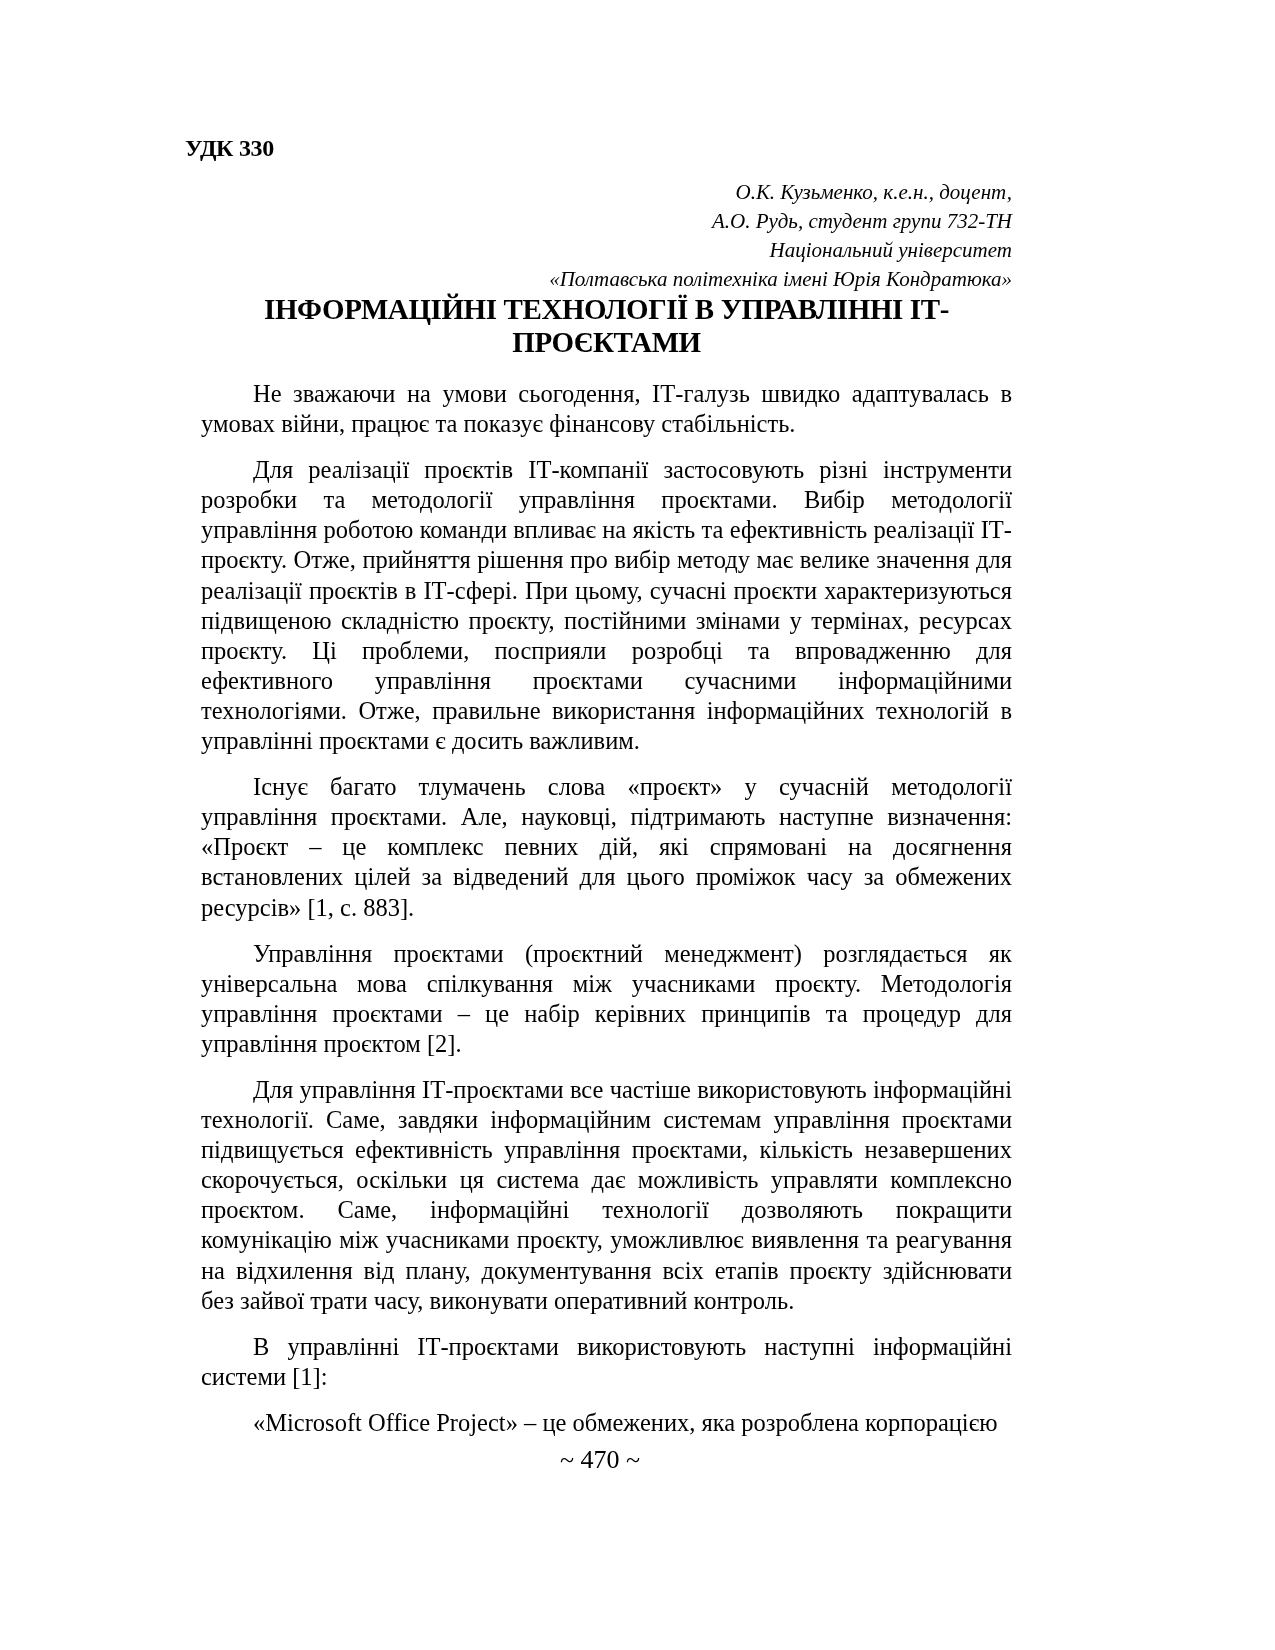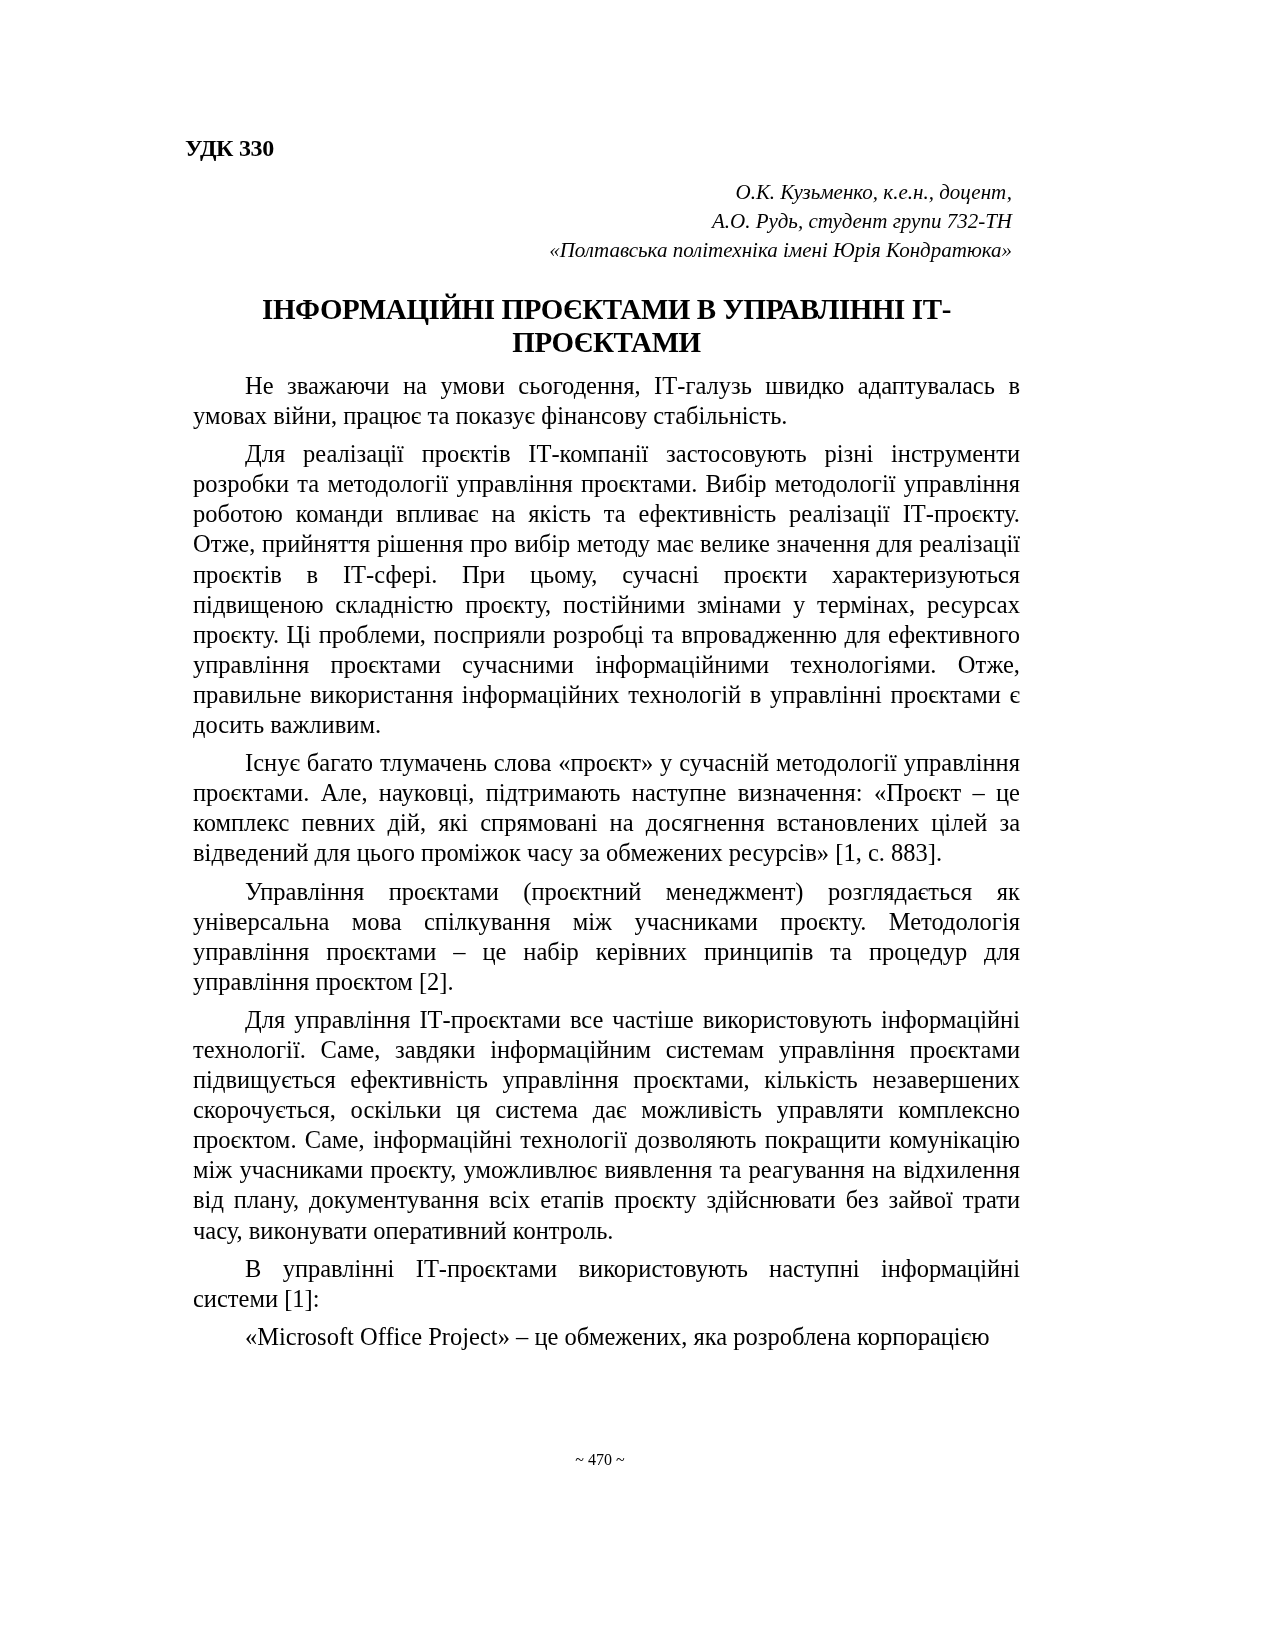--- a/index.html
+++ b/index.html
@@ -84,6 +84,7 @@
   <div class="authors">
     <div>О.К. Кузьменко, к.е.н., доцент,</div>
     <div>А.О. Рудь, студент групи 732-ТН</div>
+    <div>Національний університет</div>
     <div>«Полтавська політехніка імені Юрія Кондратюка»</div>
   </div>
 

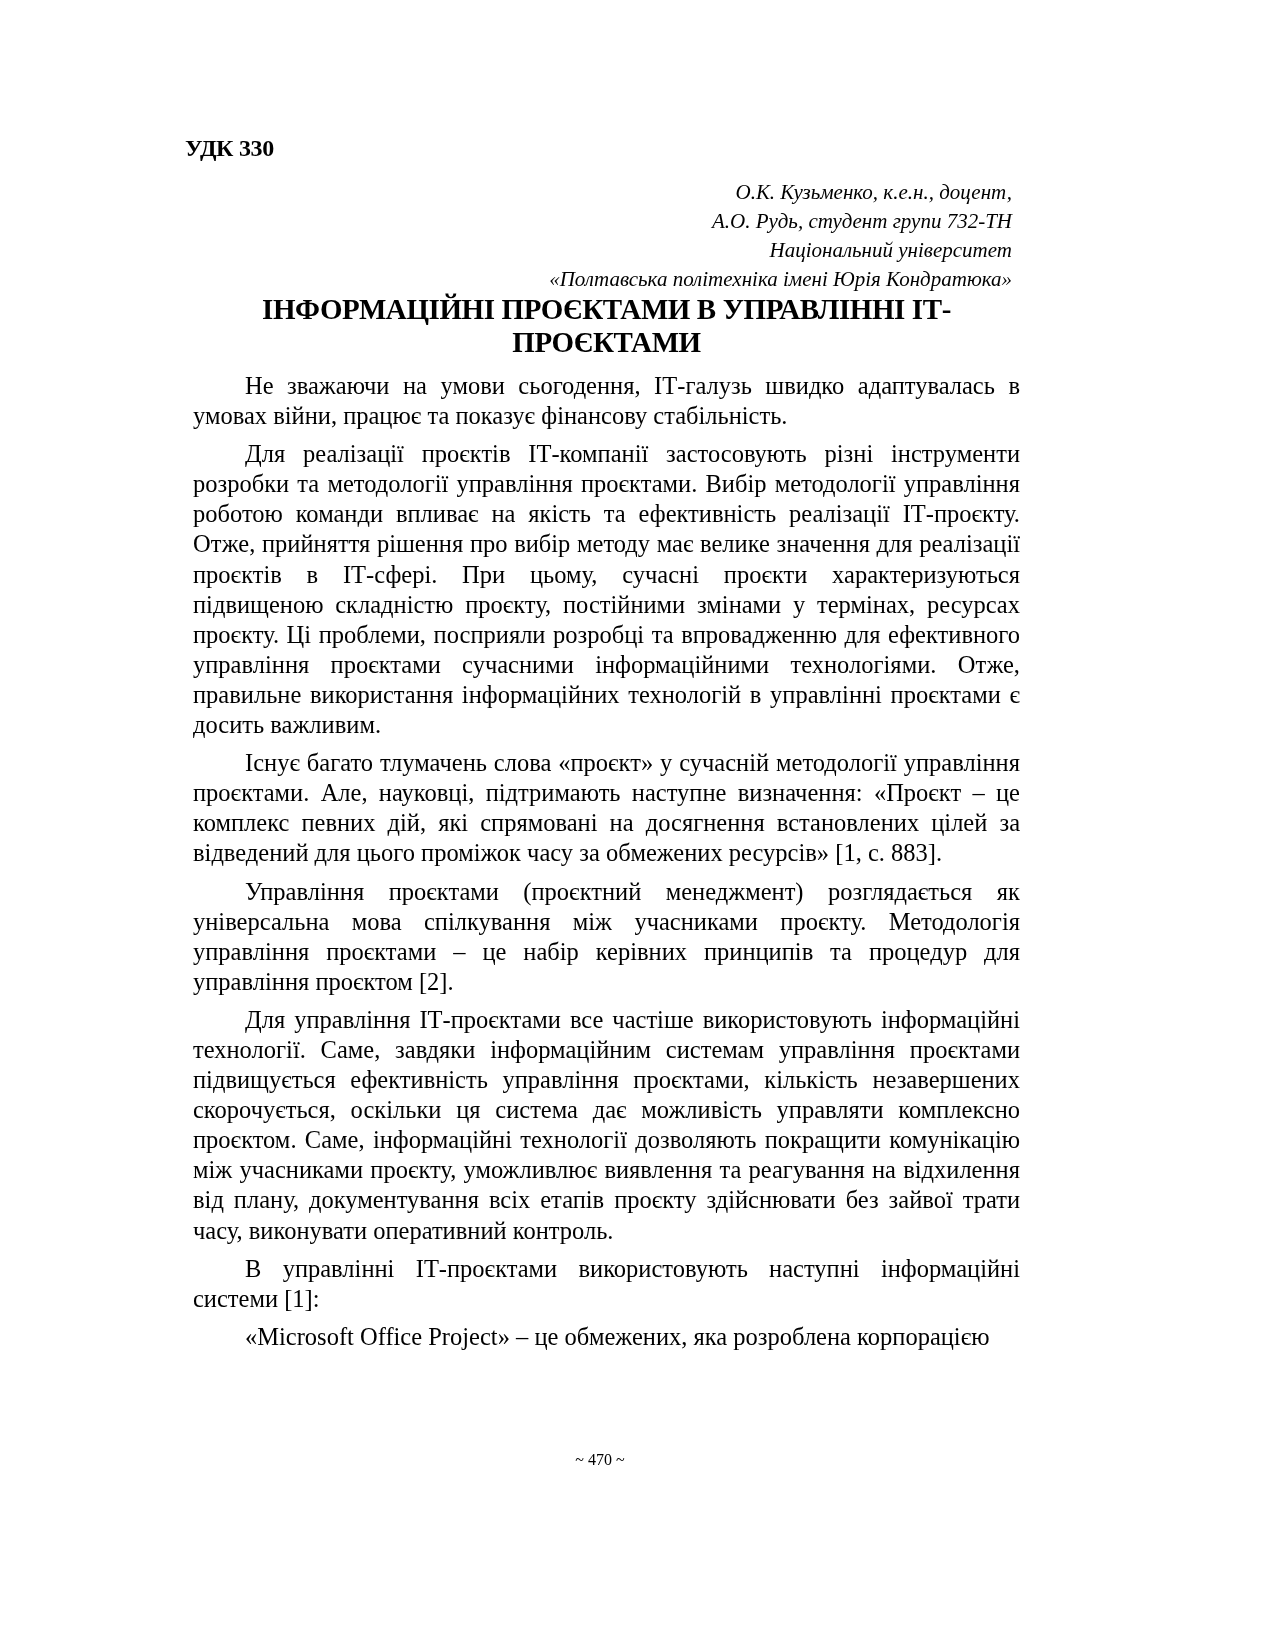--- a/index.html
+++ b/index.html
@@ -89,7 +89,7 @@
   </div>
 
   <div class="title">
-    <div>ІНФОРМАЦІЙНІ ПРОЄКТАМИ В УПРАВЛІННІ ІТ-</div>
+    <div>ІНФОРМАЦІЙНІ ТЕХНОЛОГІЇ В УПРАВЛІННІ ІТ-</div>
     <div>ПРОЄКТАМИ</div>
   </div>
 

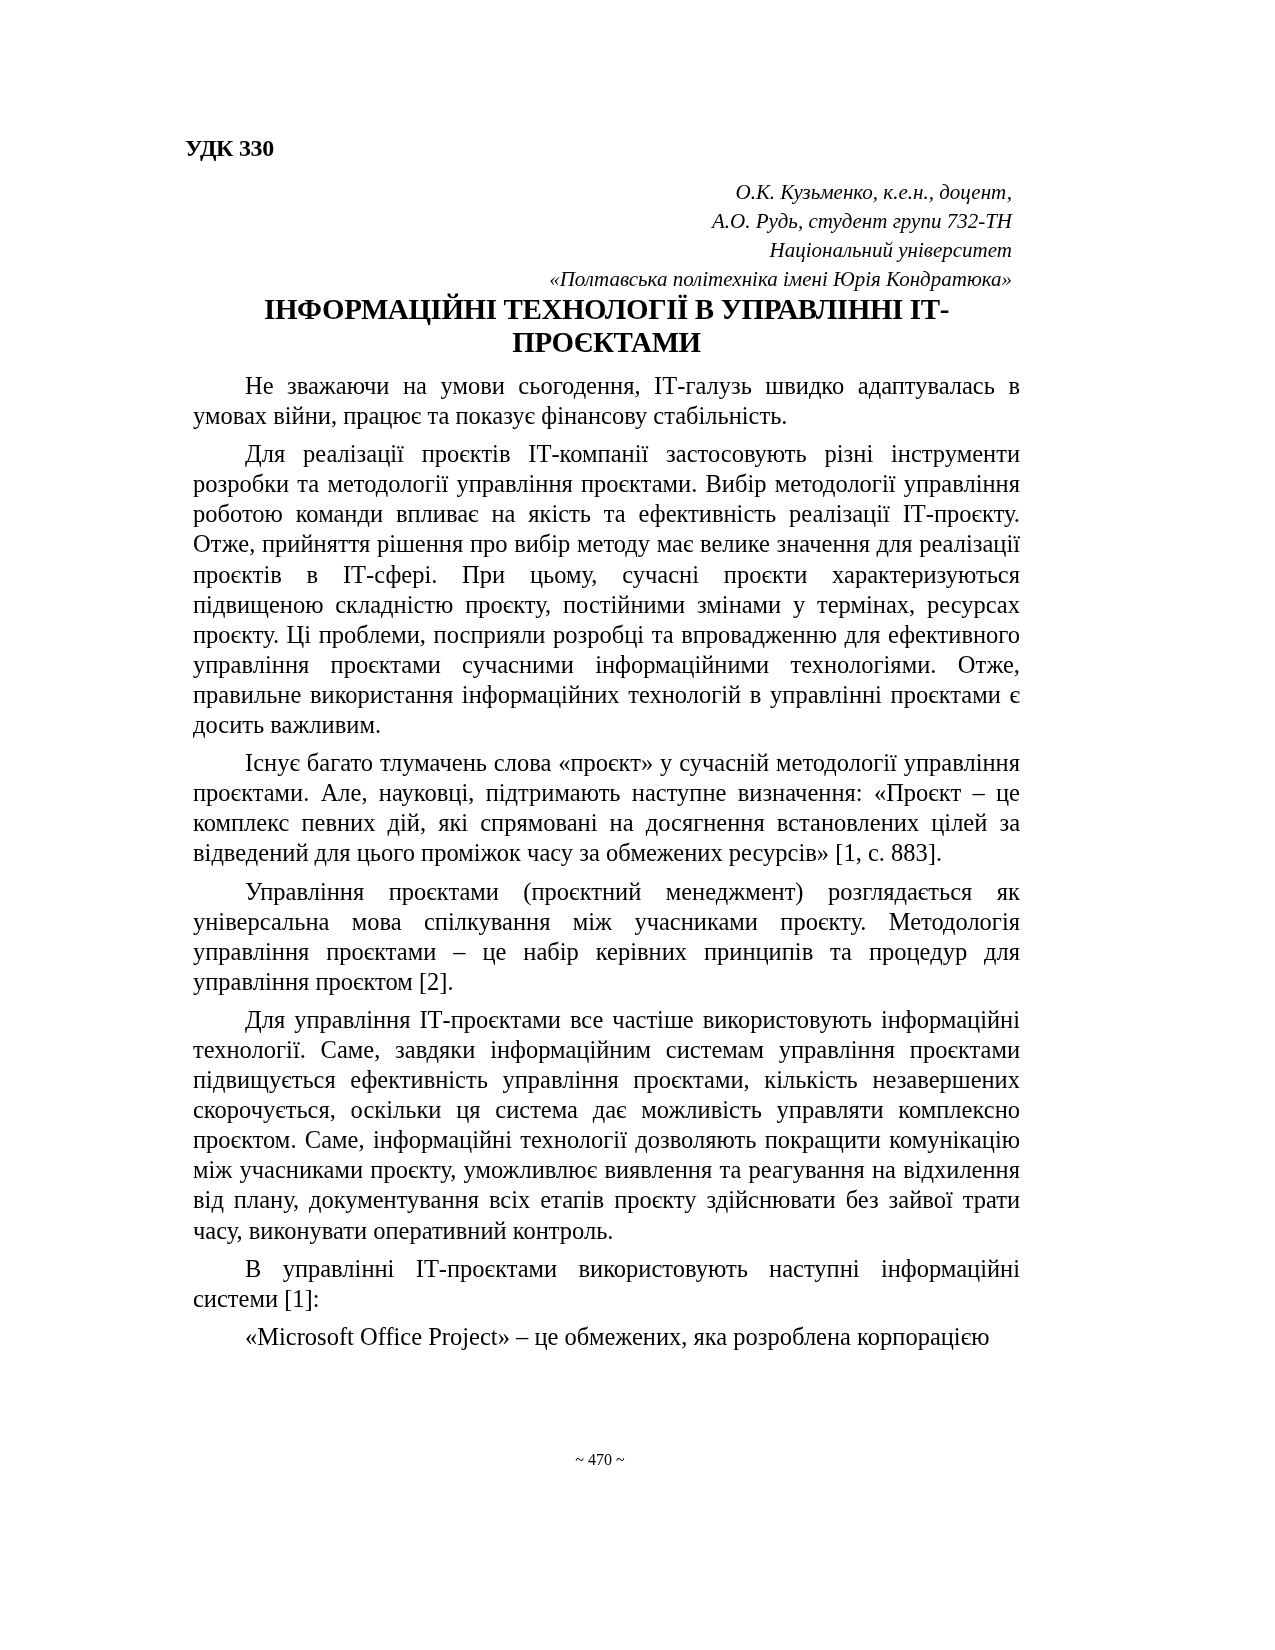--- a/index.html
+++ b/index.html
@@ -61,7 +61,7 @@
       text-align: justify;
     }
     .body-text p {
-      margin: 8px;
+      margin: 16px;
       text-indent: 52px;
     }
     .footer {

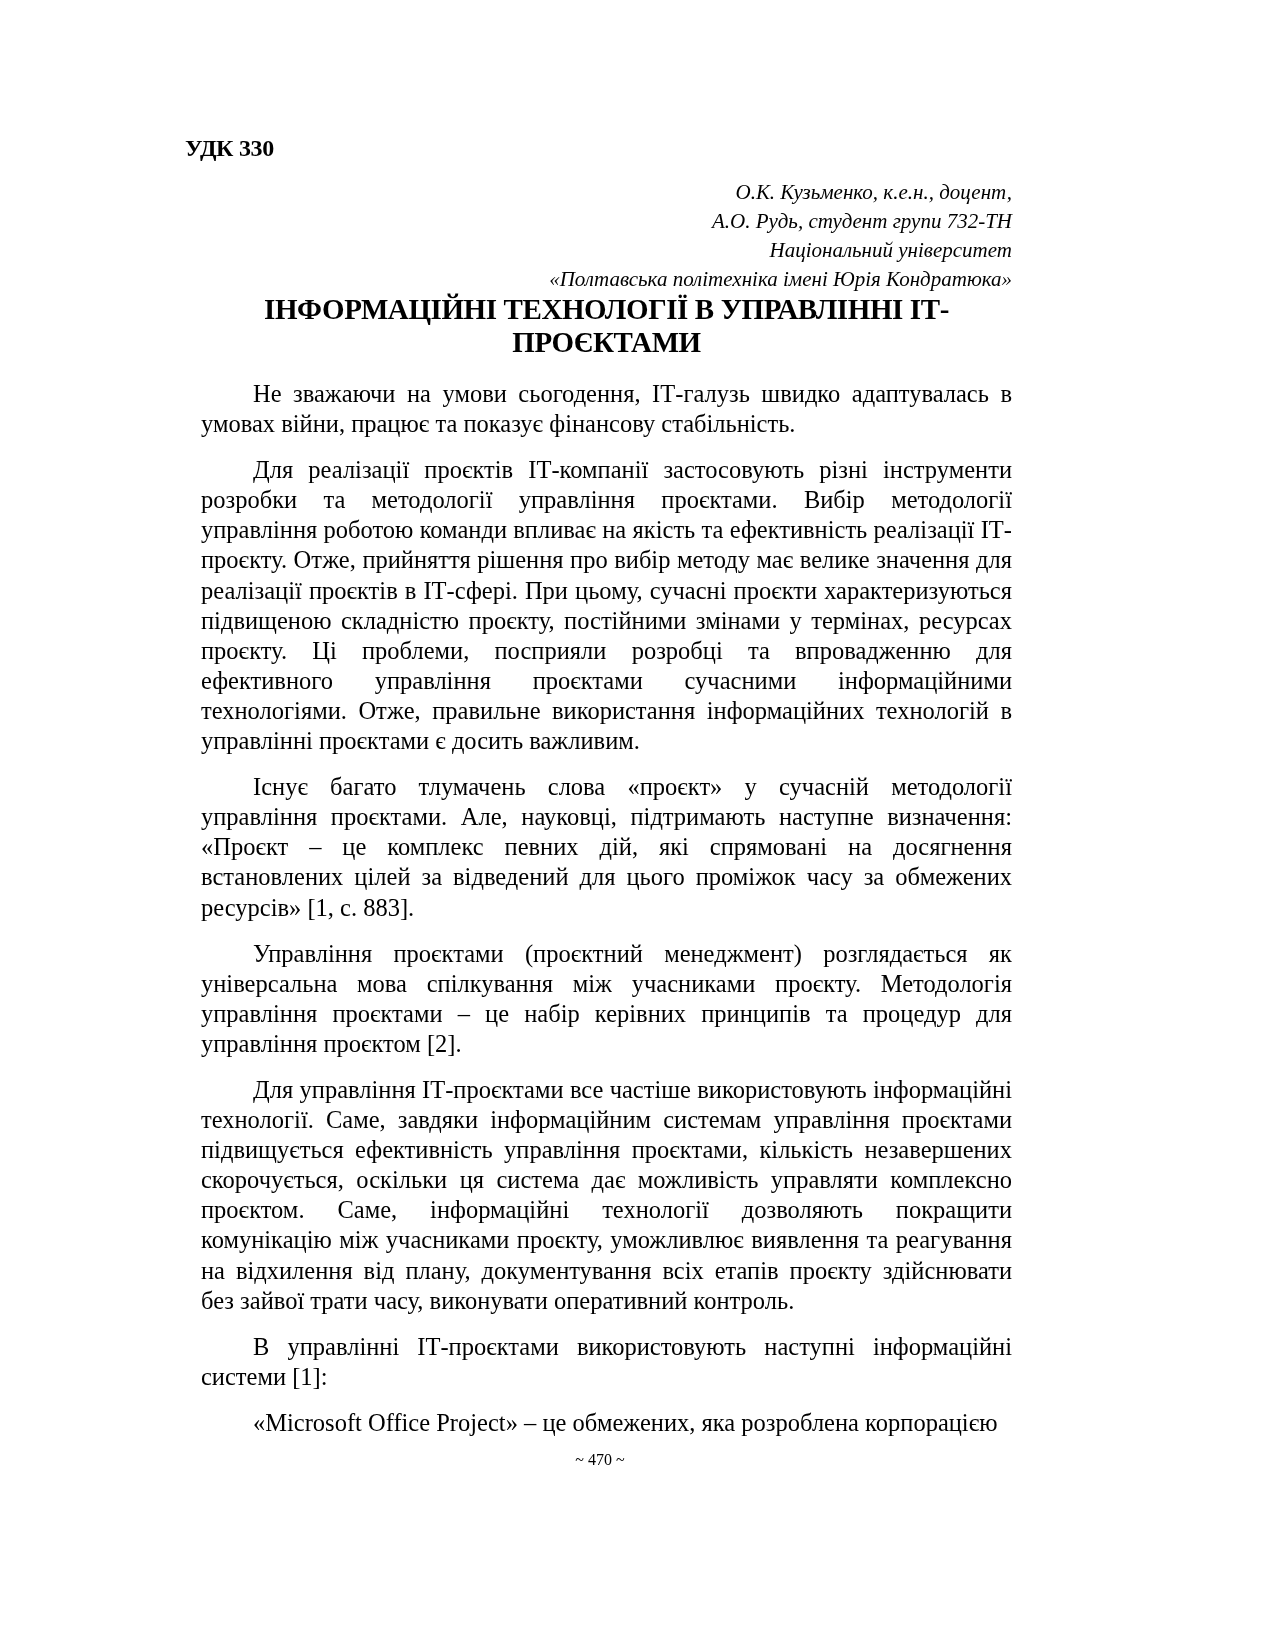--- a/index.html
+++ b/index.html
@@ -70,7 +70,7 @@
       width: 1200px;
       top: 1445px;
       text-align: center;
-      font-size: 16px;
+      font-size: 26px;
       line-height: 30px;
     }
   </style>

